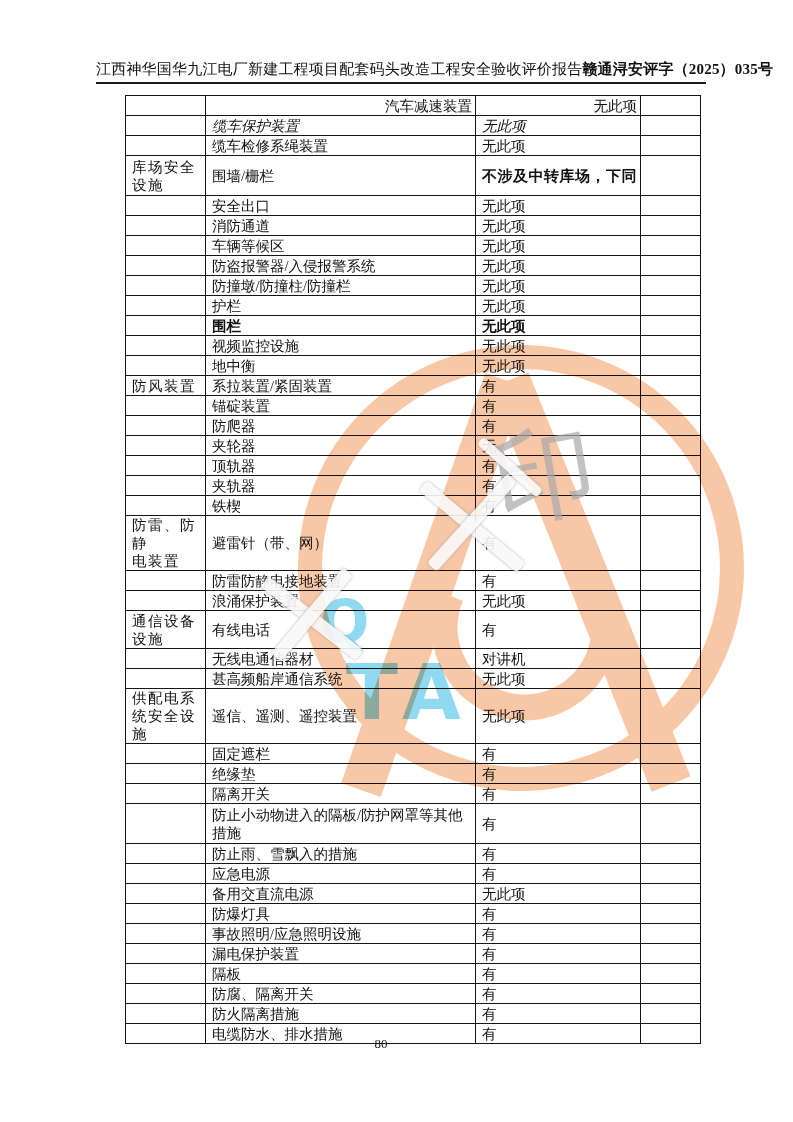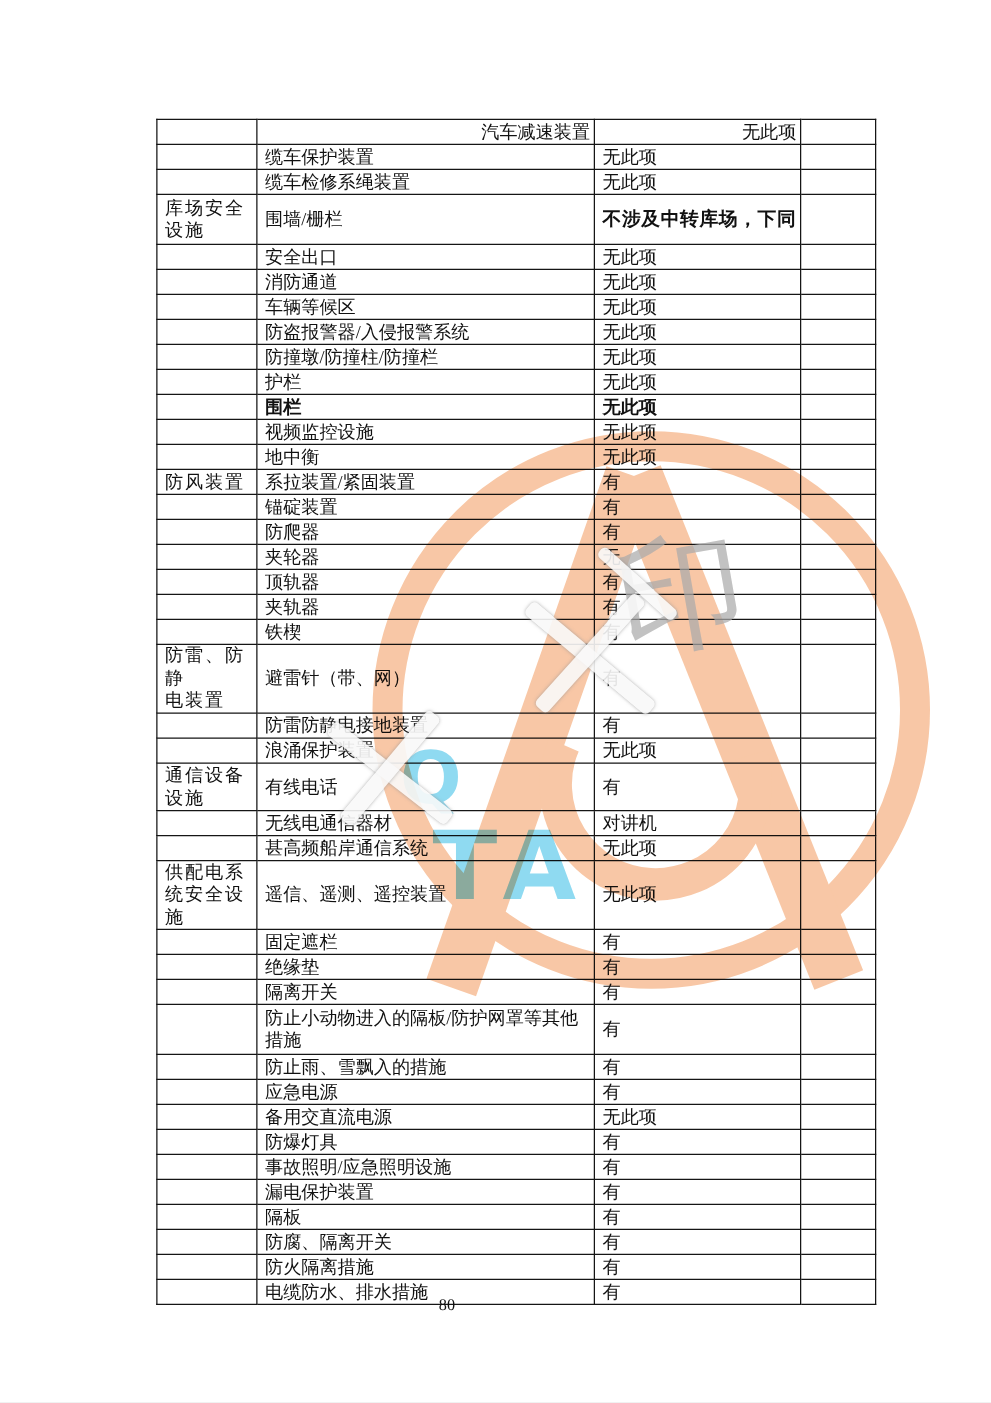--- a/index.html
+++ b/index.html
@@ -42,6 +42,10 @@
 
 <div class="page" data-name="document-page">
 
+  <div class="hdr" data-name="page-header">
+    <span class="left" data-name="report-title">江西神华国华九江电厂新建工程项目配套码头改造工程安全验收评价报告</span>
+    <span class="right" data-name="doc-number">赣通浔安评字（2025）035号</span>
+  </div>
 
   <table class="chk" data-name="safety-checklist-table">
     <colgroup>

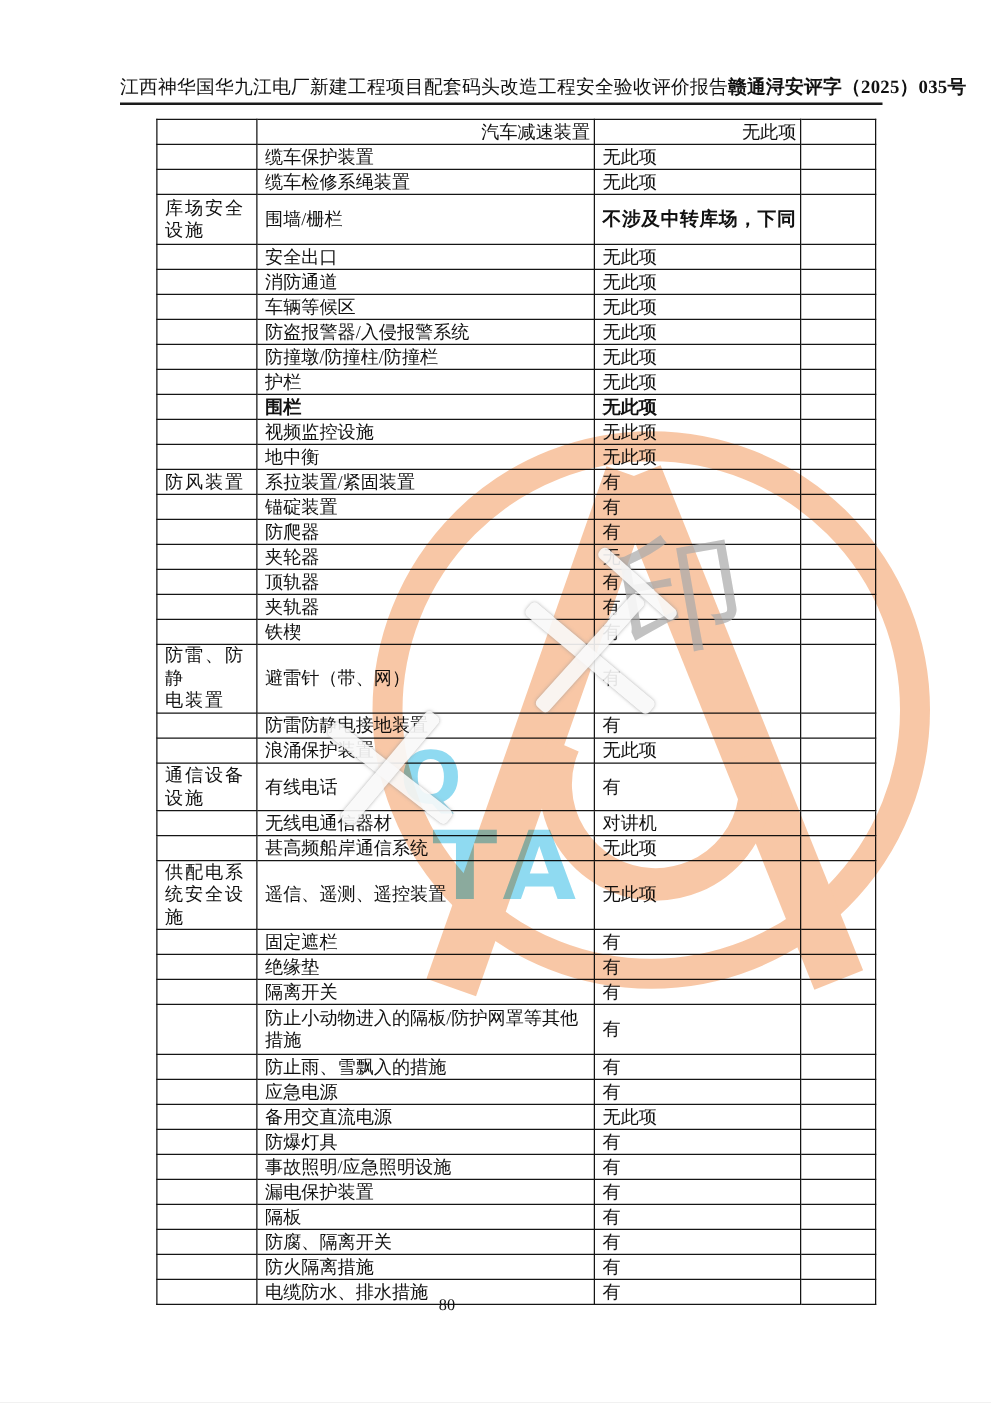--- a/index.html
+++ b/index.html
@@ -61,7 +61,7 @@
           <td data-name="status-cell">无此项</td>
           <td data-name="empty-cell"></td>
         </tr>
-        <tr data-name="table-row" style="height: 20px;">
+        <tr data-name="table-row" style="height: 20px; font-style: italic;">
           <td data-name="category-cell"></td>
           <td data-name="item-cell">缆车保护装置</td>
           <td data-name="status-cell">无此项</td>

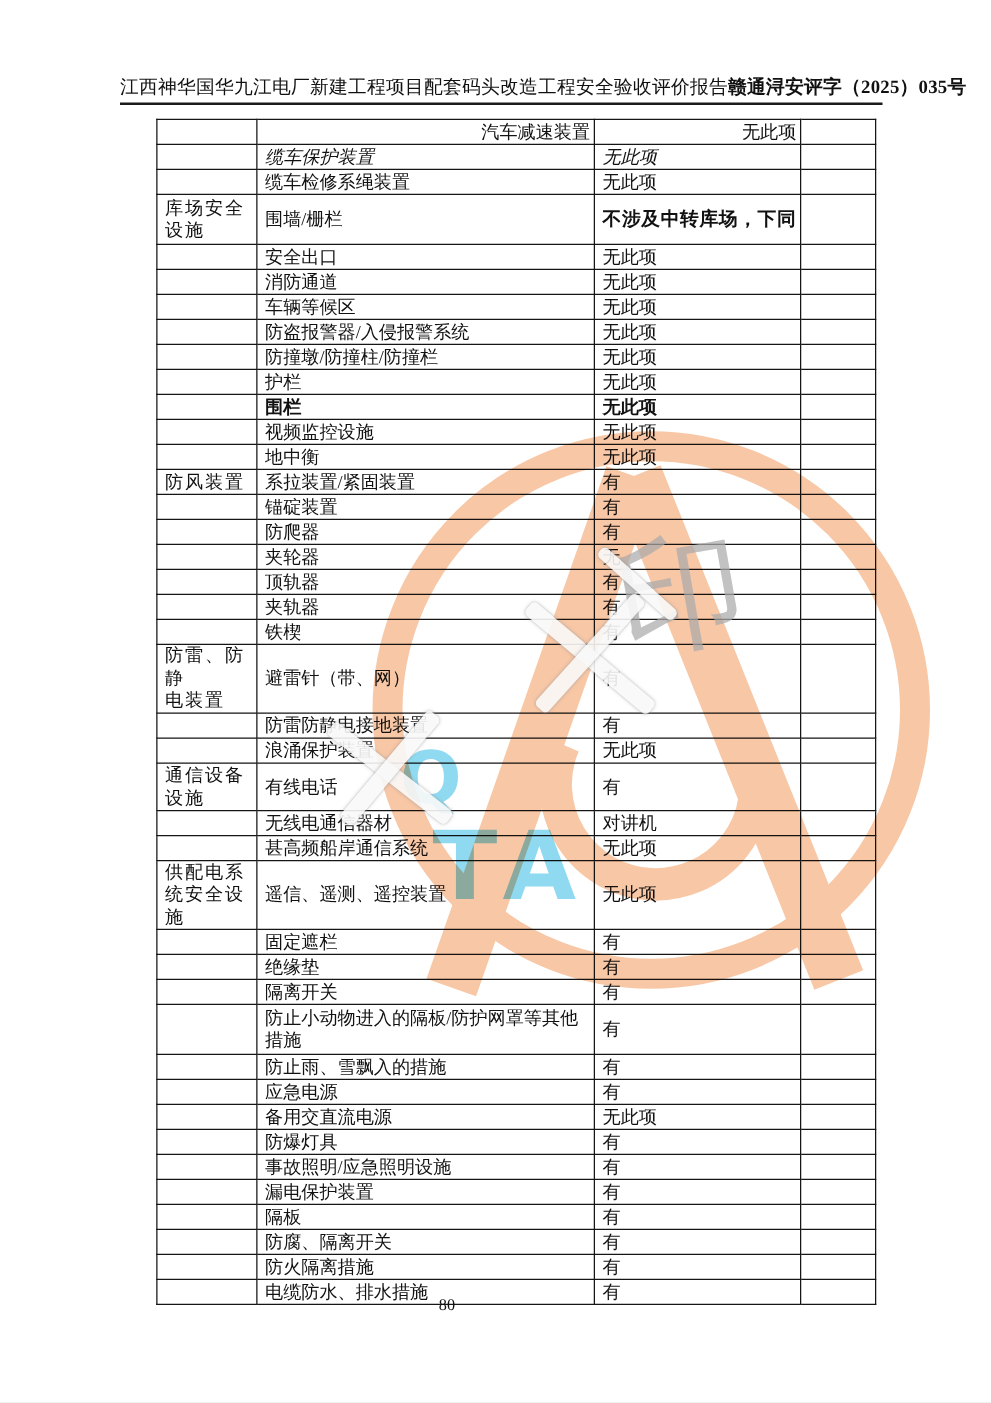--- a/index.html
+++ b/index.html
@@ -18,7 +18,7 @@
   td[data-name="category-cell"]{padding:0 3px;letter-spacing:1.5px;white-space:pre-line;line-height:19px;}
   td[data-name="status-cell"].bold{font-weight:bold;font-size:15px;letter-spacing:.5px;}
   
-  .pageno{position:absolute;left:351px;top:1036px;width:60px;font-size:13px;}
+  .pageno{position:absolute;left:351px;top:1036px;width:60px;text-align:center;font-size:13px;}
   
   .wm{position:absolute;pointer-events:none;}
   .wm-company{left:122px;top:534px;font-size:45px;letter-spacing:0px;white-space:nowrap;

